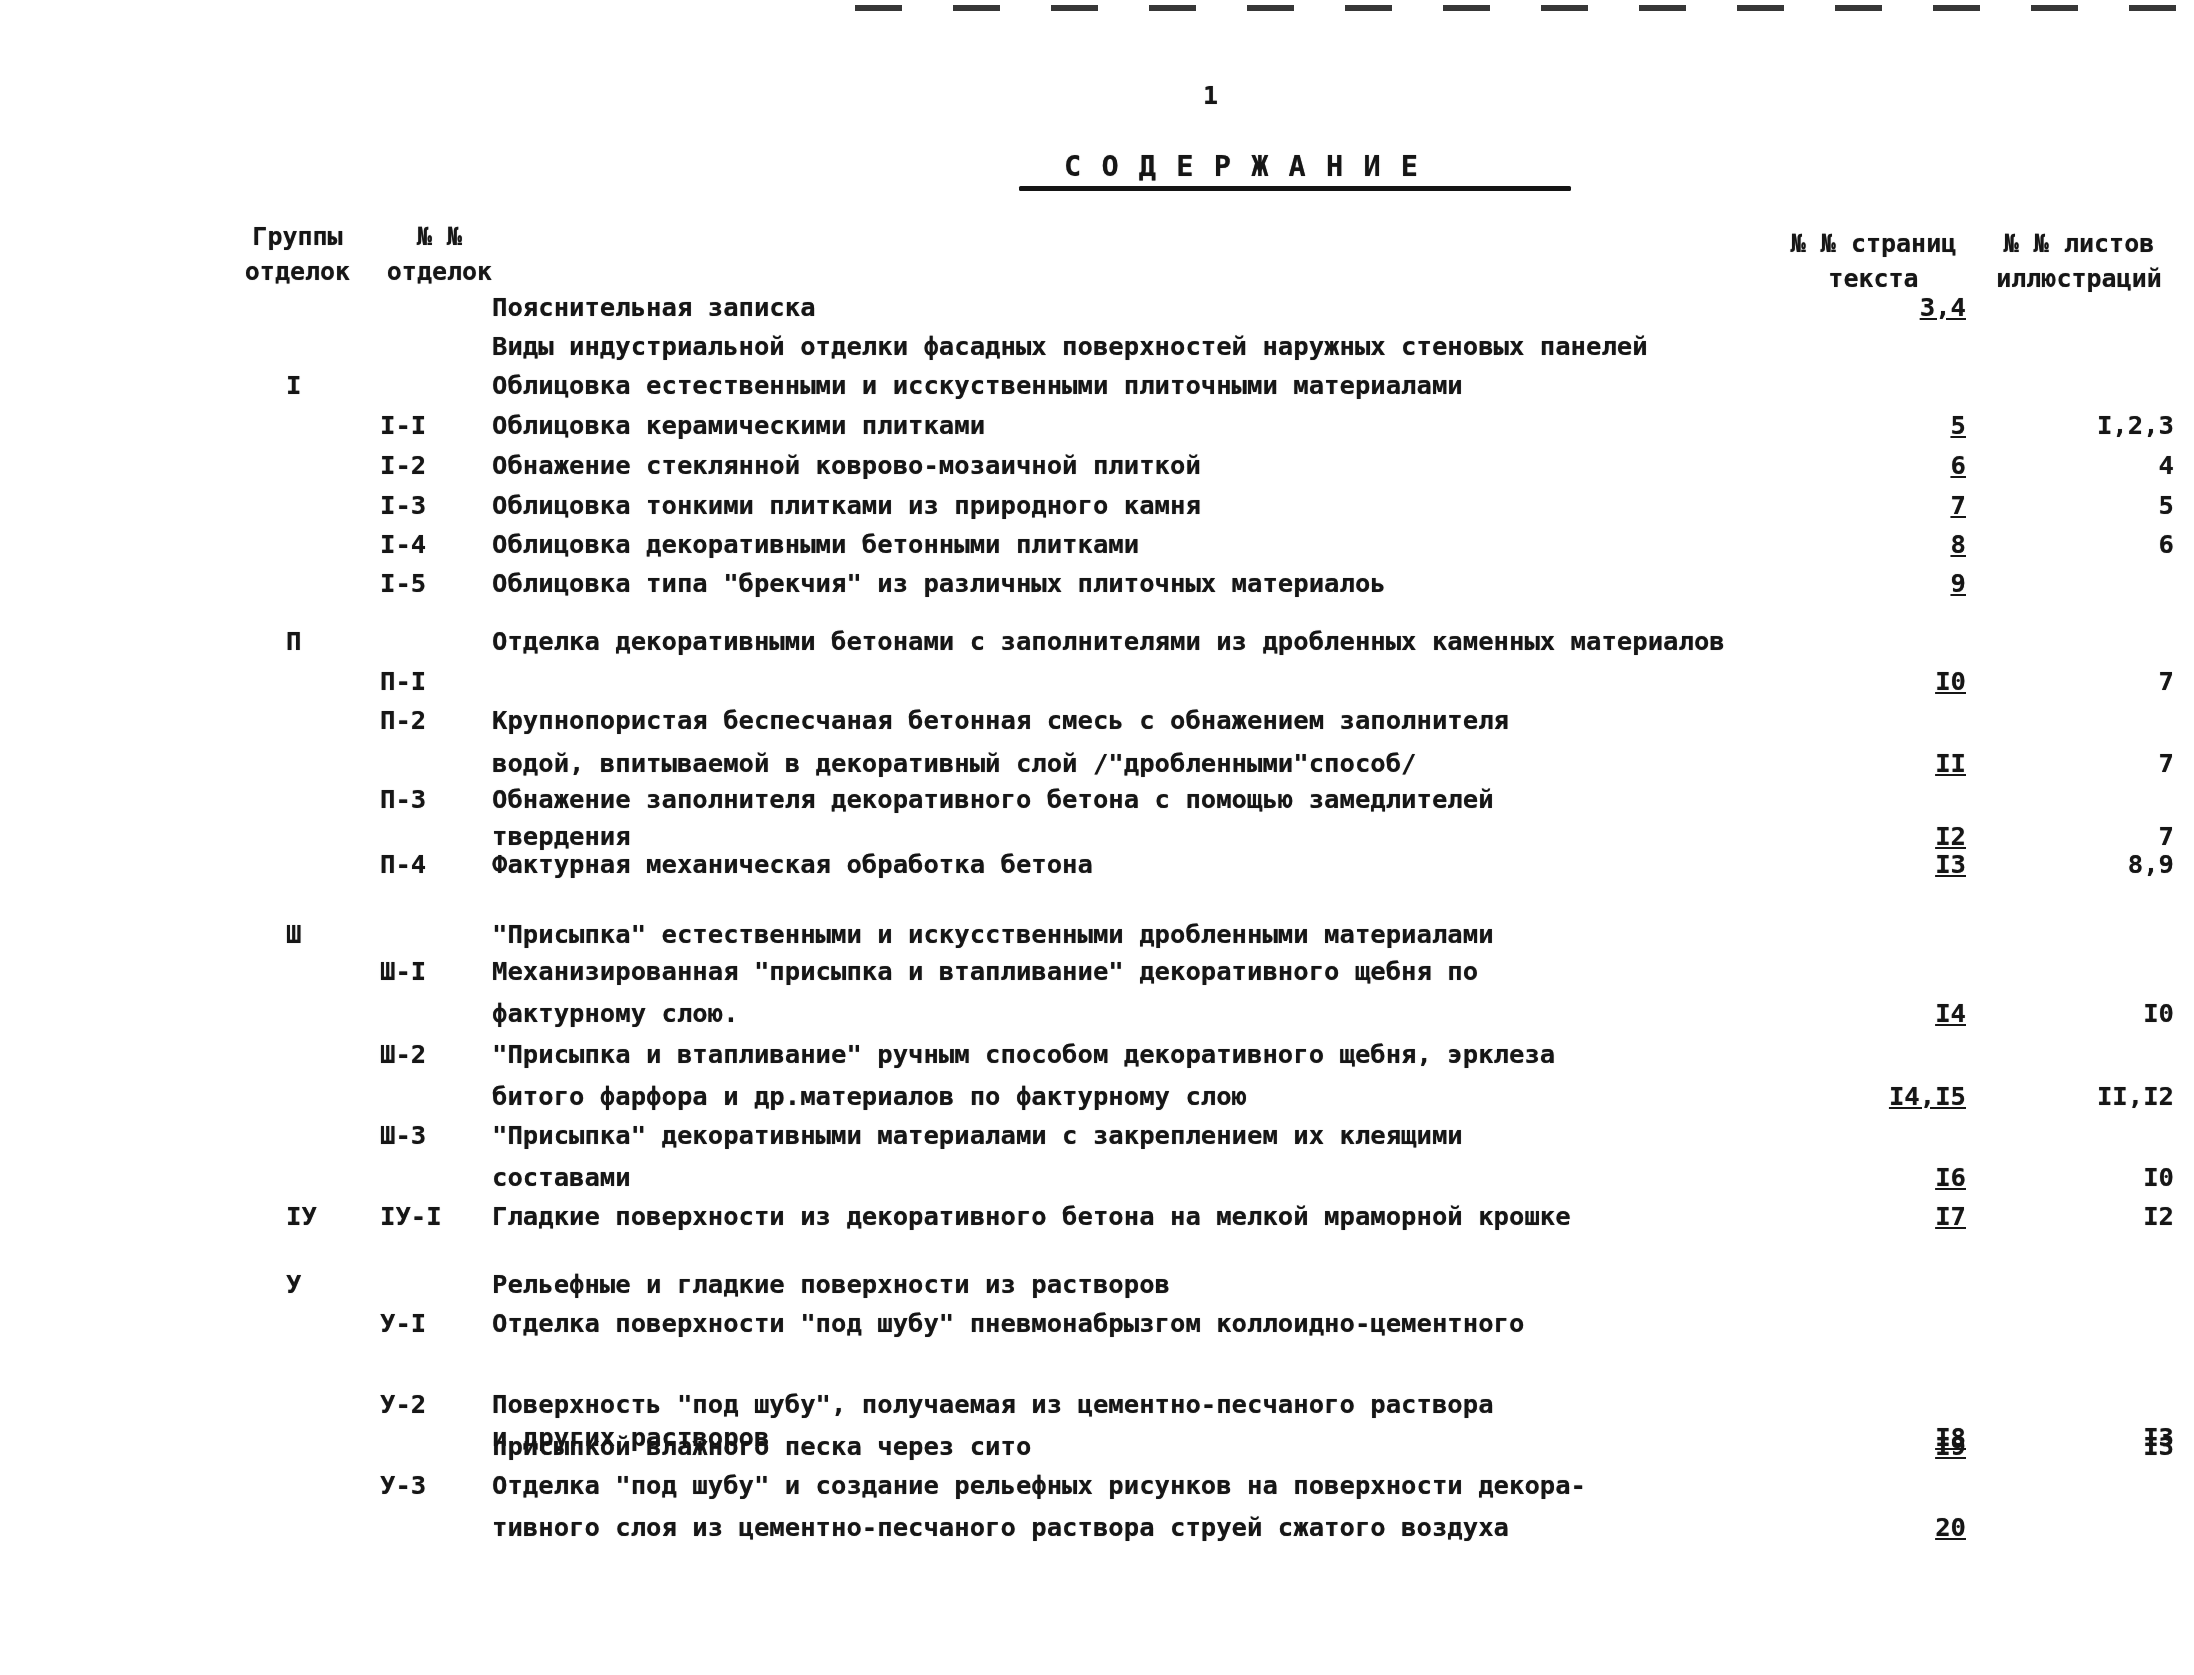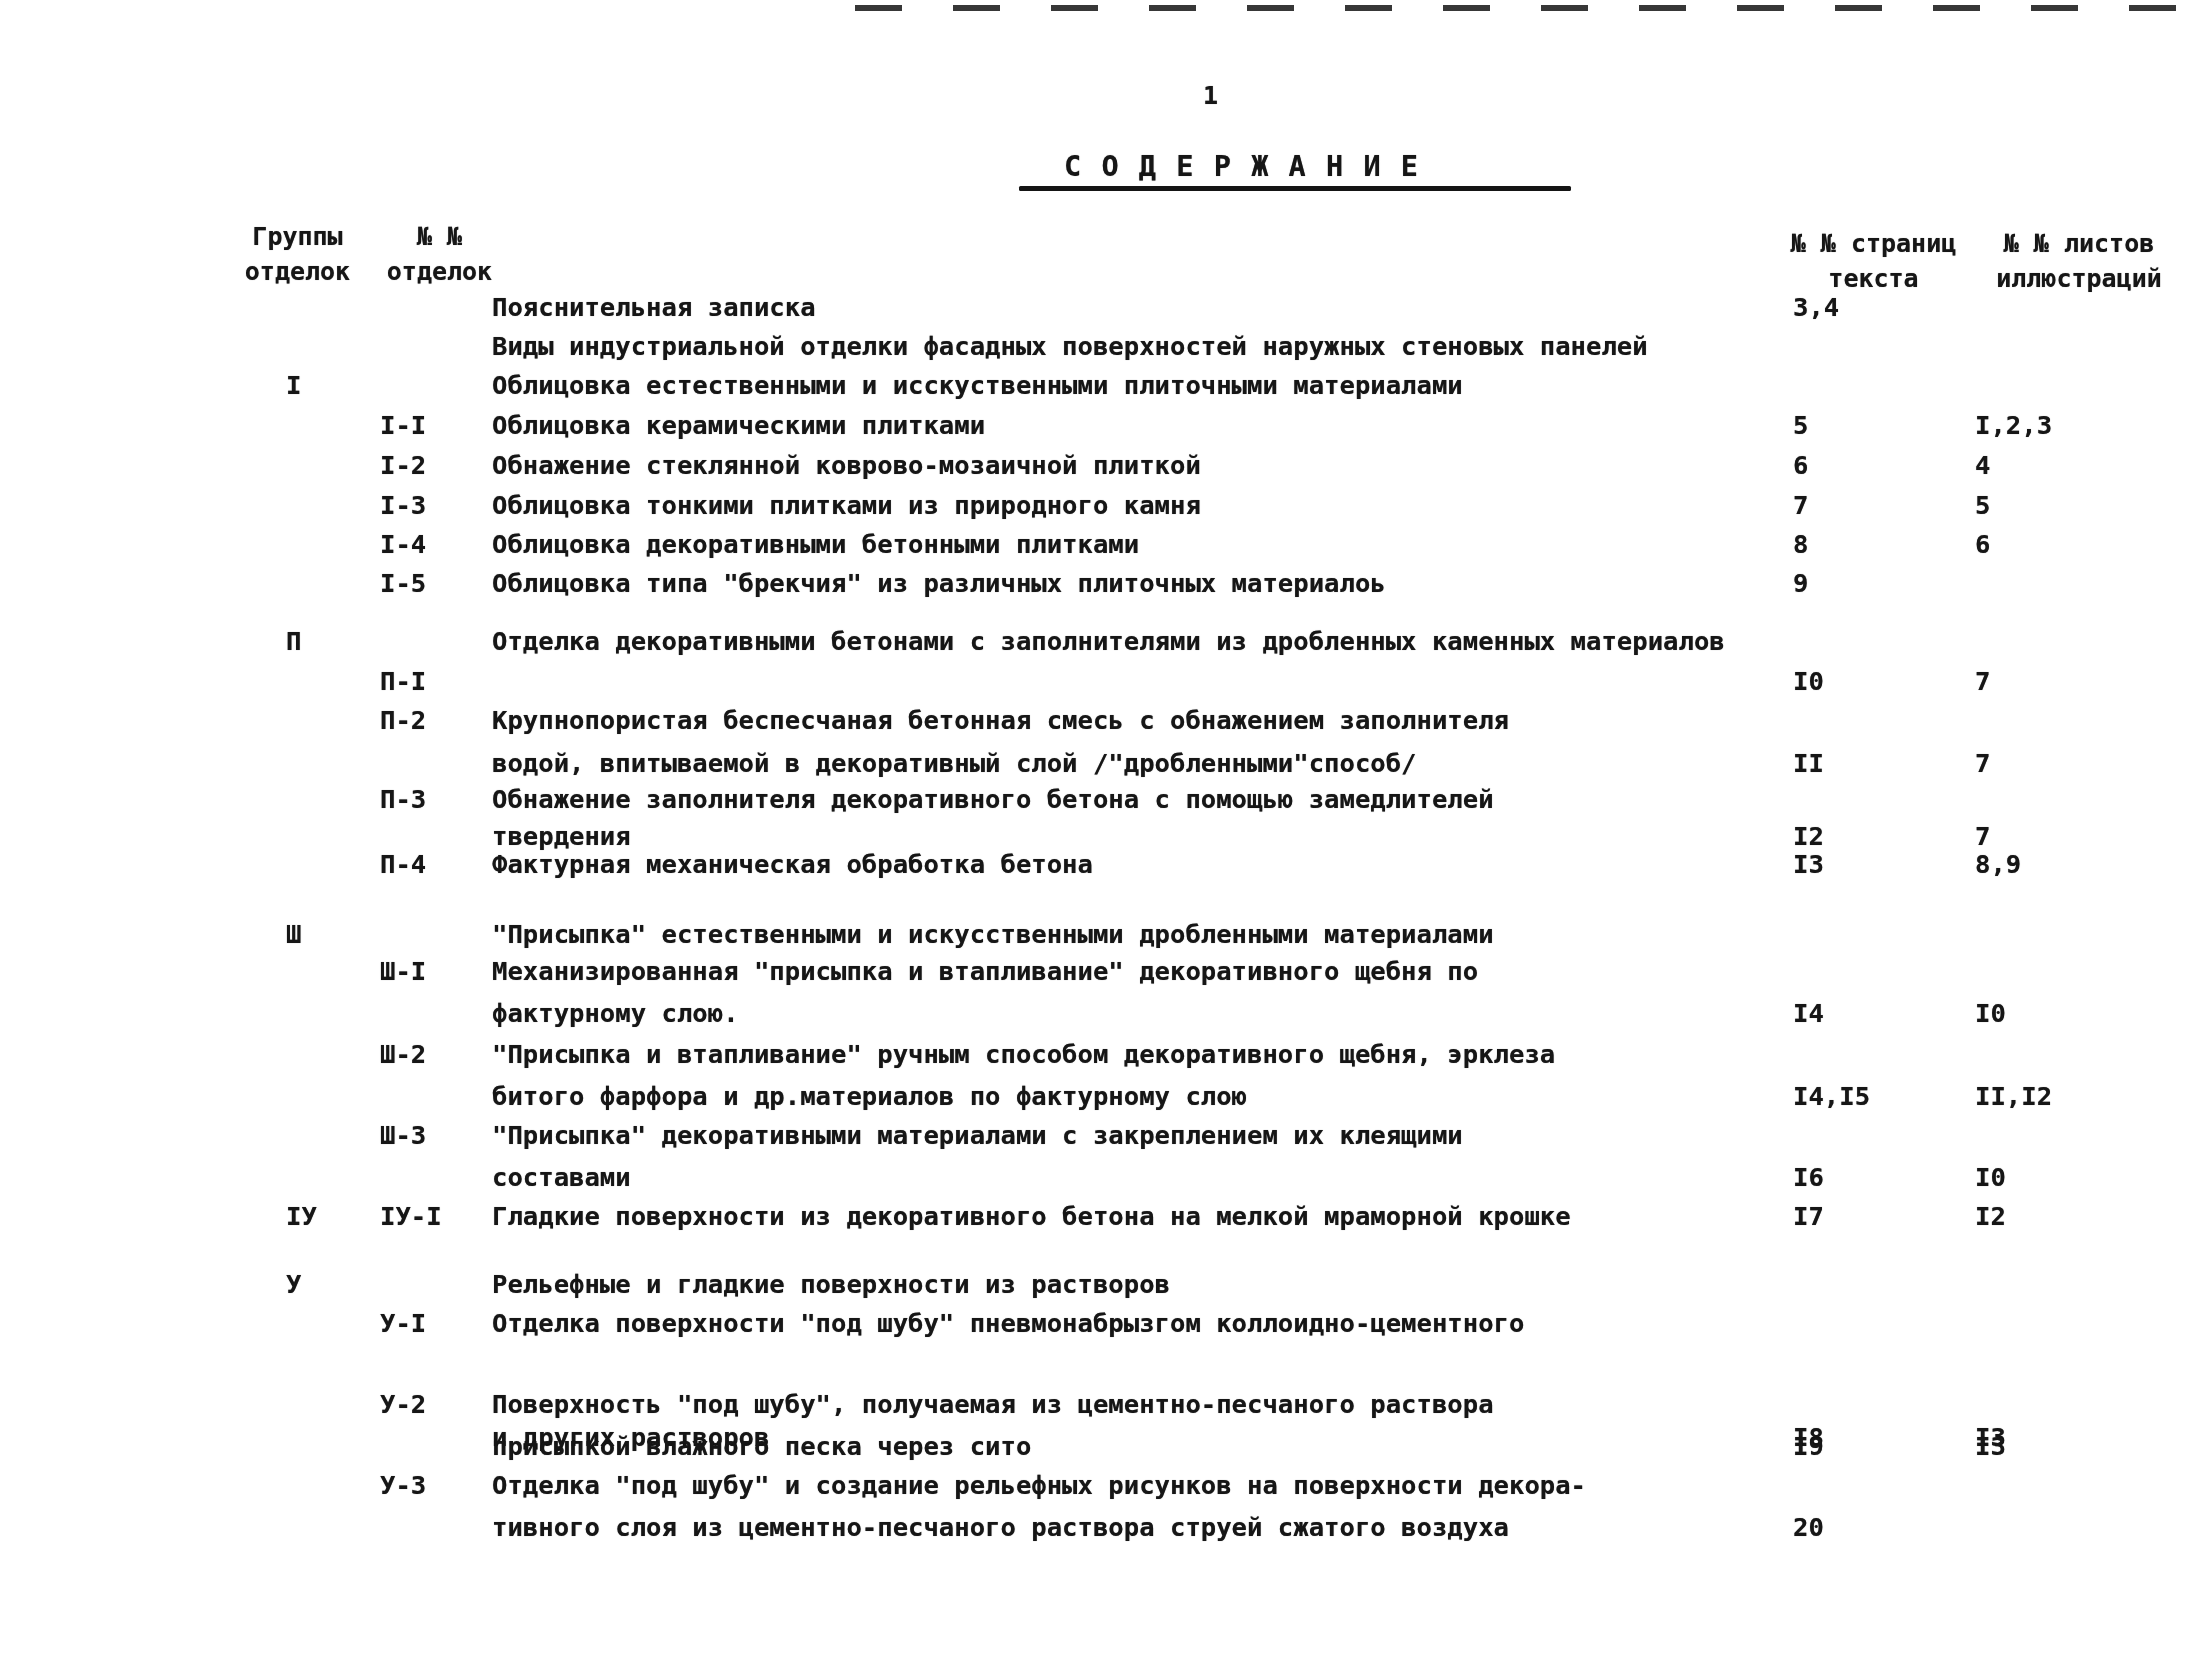--- a/index.html
+++ b/index.html
@@ -78,7 +78,7 @@
   .cell.group { left: 286px; }
   .cell.code  { left: 380px; }
   .cell.desc  { left: 492px; }
-  .cell.pages { left: 1793px; width: 173px; text-align: left; }
+  .cell.pages { left: 1793px; width: 173px; text-align: right; text-decoration: underline; }
   .cell.illus { left: 1975px; width: 199px; text-align: left; }
 </style>
 </head>

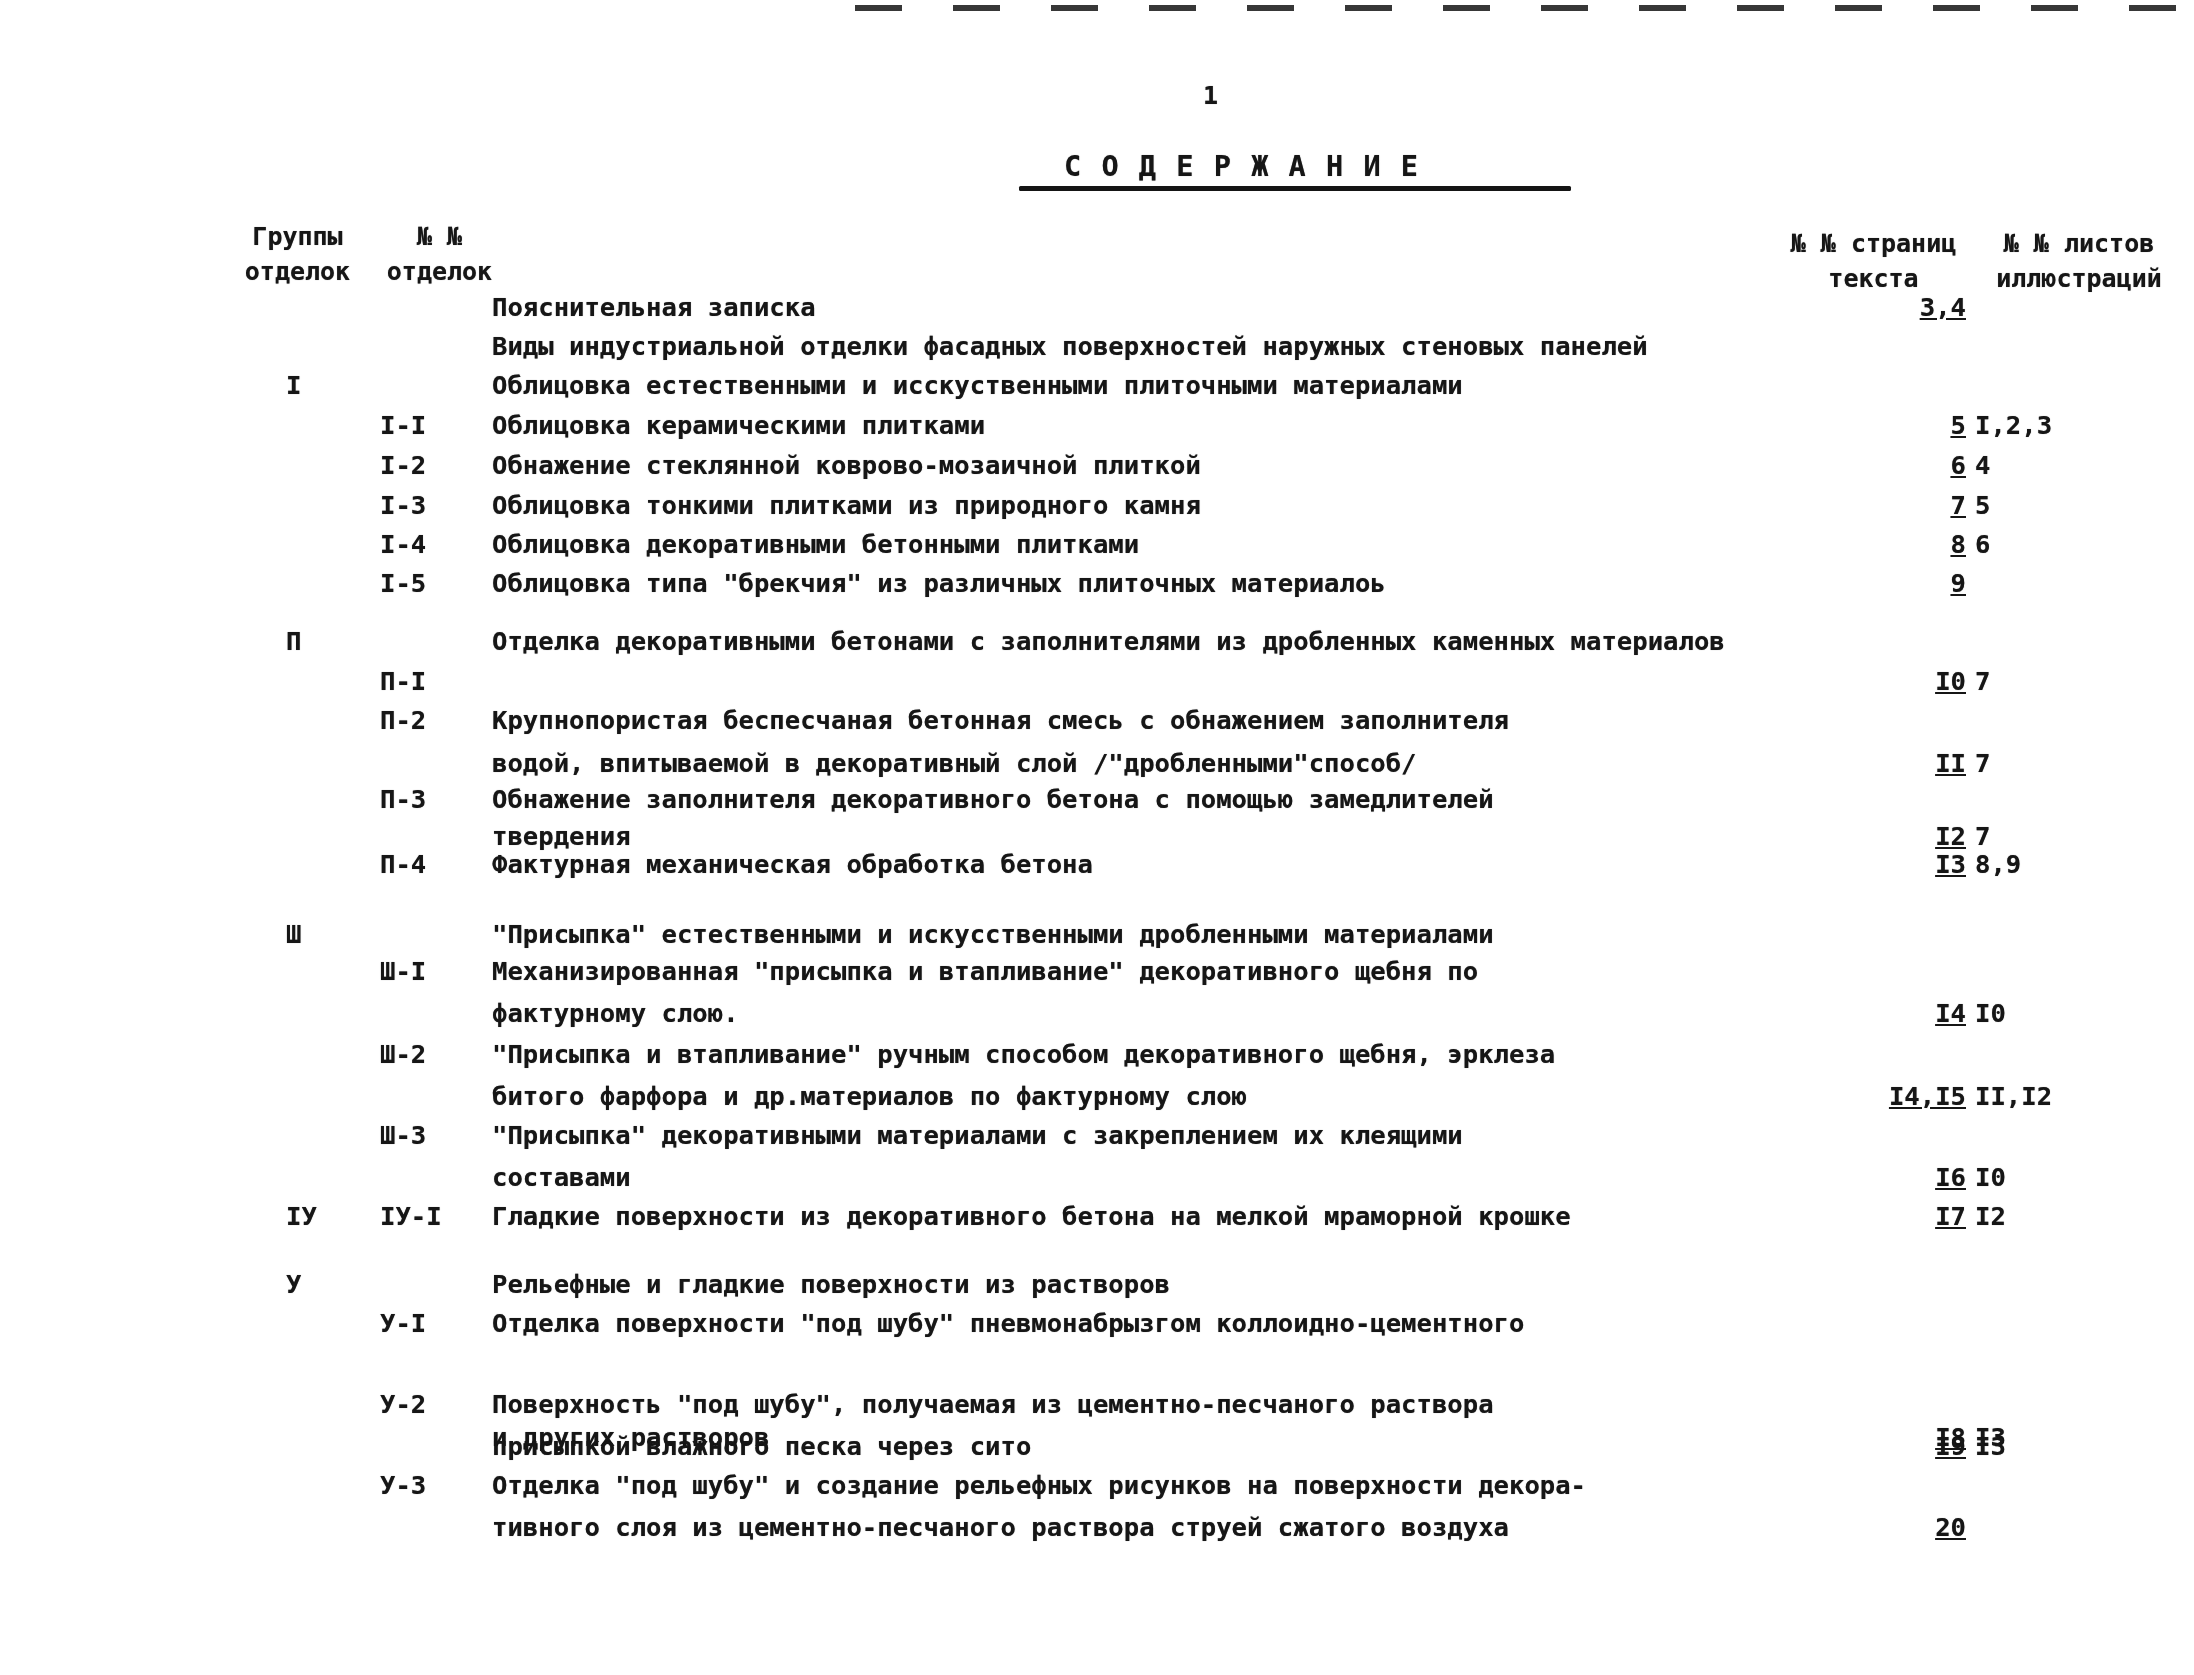--- a/index.html
+++ b/index.html
@@ -79,7 +79,7 @@
   .cell.code  { left: 380px; }
   .cell.desc  { left: 492px; }
   .cell.pages { left: 1793px; width: 173px; text-align: right; text-decoration: underline; }
-  .cell.illus { left: 1975px; width: 199px; text-align: left; }
+  .cell.illus { left: 1975px; width: 199px; text-align: right; }
 </style>
 </head>
 <body>

